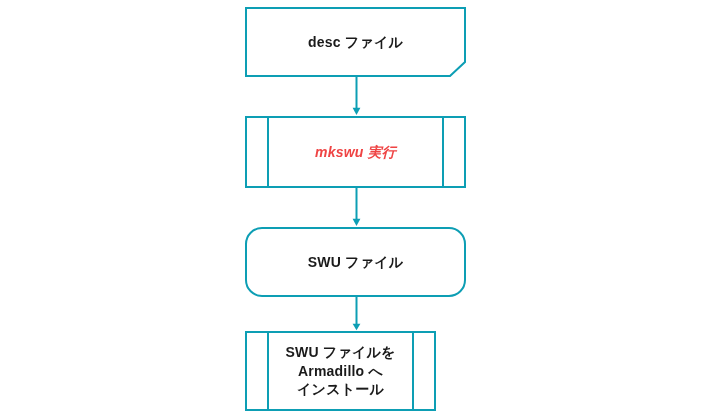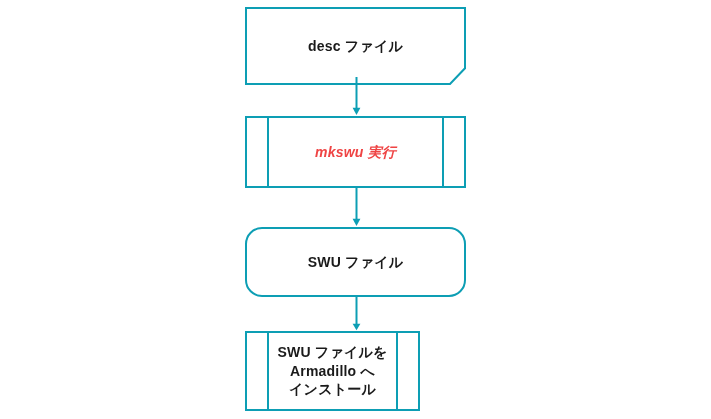--- a/index.html
+++ b/index.html
@@ -80,7 +80,7 @@
 
 <div id="flowchart-canvas" style="background: rgb(255, 255, 255);">
 
-  <div class="node" id="node-0" style="left: 245px; top: 7px; width: 221px; height: 78px; --stroke: #0d9eb4;">
+  <div class="node" id="node-0" style="left: 245px; top: 7px; width: 221px; height: 70px; --stroke: #0d9eb4;">
     <div class="shape-document">
       <svg width="100%" height="100%" viewBox="0 0 221 70" preserveAspectRatio="none">
         <path d="M1,1 L220,1 L220,55 L205,69 L1,69 Z" fill="#ffffff" stroke="#0d9eb4" stroke-width="2" vector-effect="non-scaling-stroke"></path>

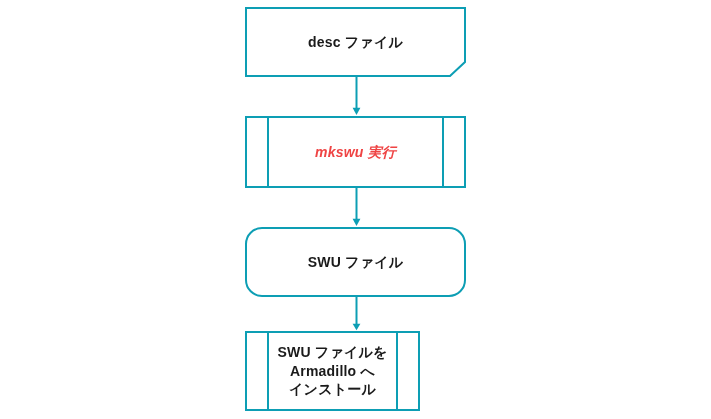--- a/index.html
+++ b/index.html
@@ -99,7 +99,7 @@
     <span class="node-label" style="color: rgb(26, 26, 26);">SWU ファイル</span>
   </div>
 
-  <div class="node" id="node-3" style="left: 245px; top: 331px; width: 175px; height: 80px; --stroke: #0d9eb4;">
+  <div class="node" id="node-3" style="left: 245px; top: 331px; width: 191px; height: 80px; --stroke: #0d9eb4;">
     <div class="shape-predefined"></div>
     <span class="node-label" style="color: rgb(26, 26, 26);">SWU ファイルを
 Armadillo へ

